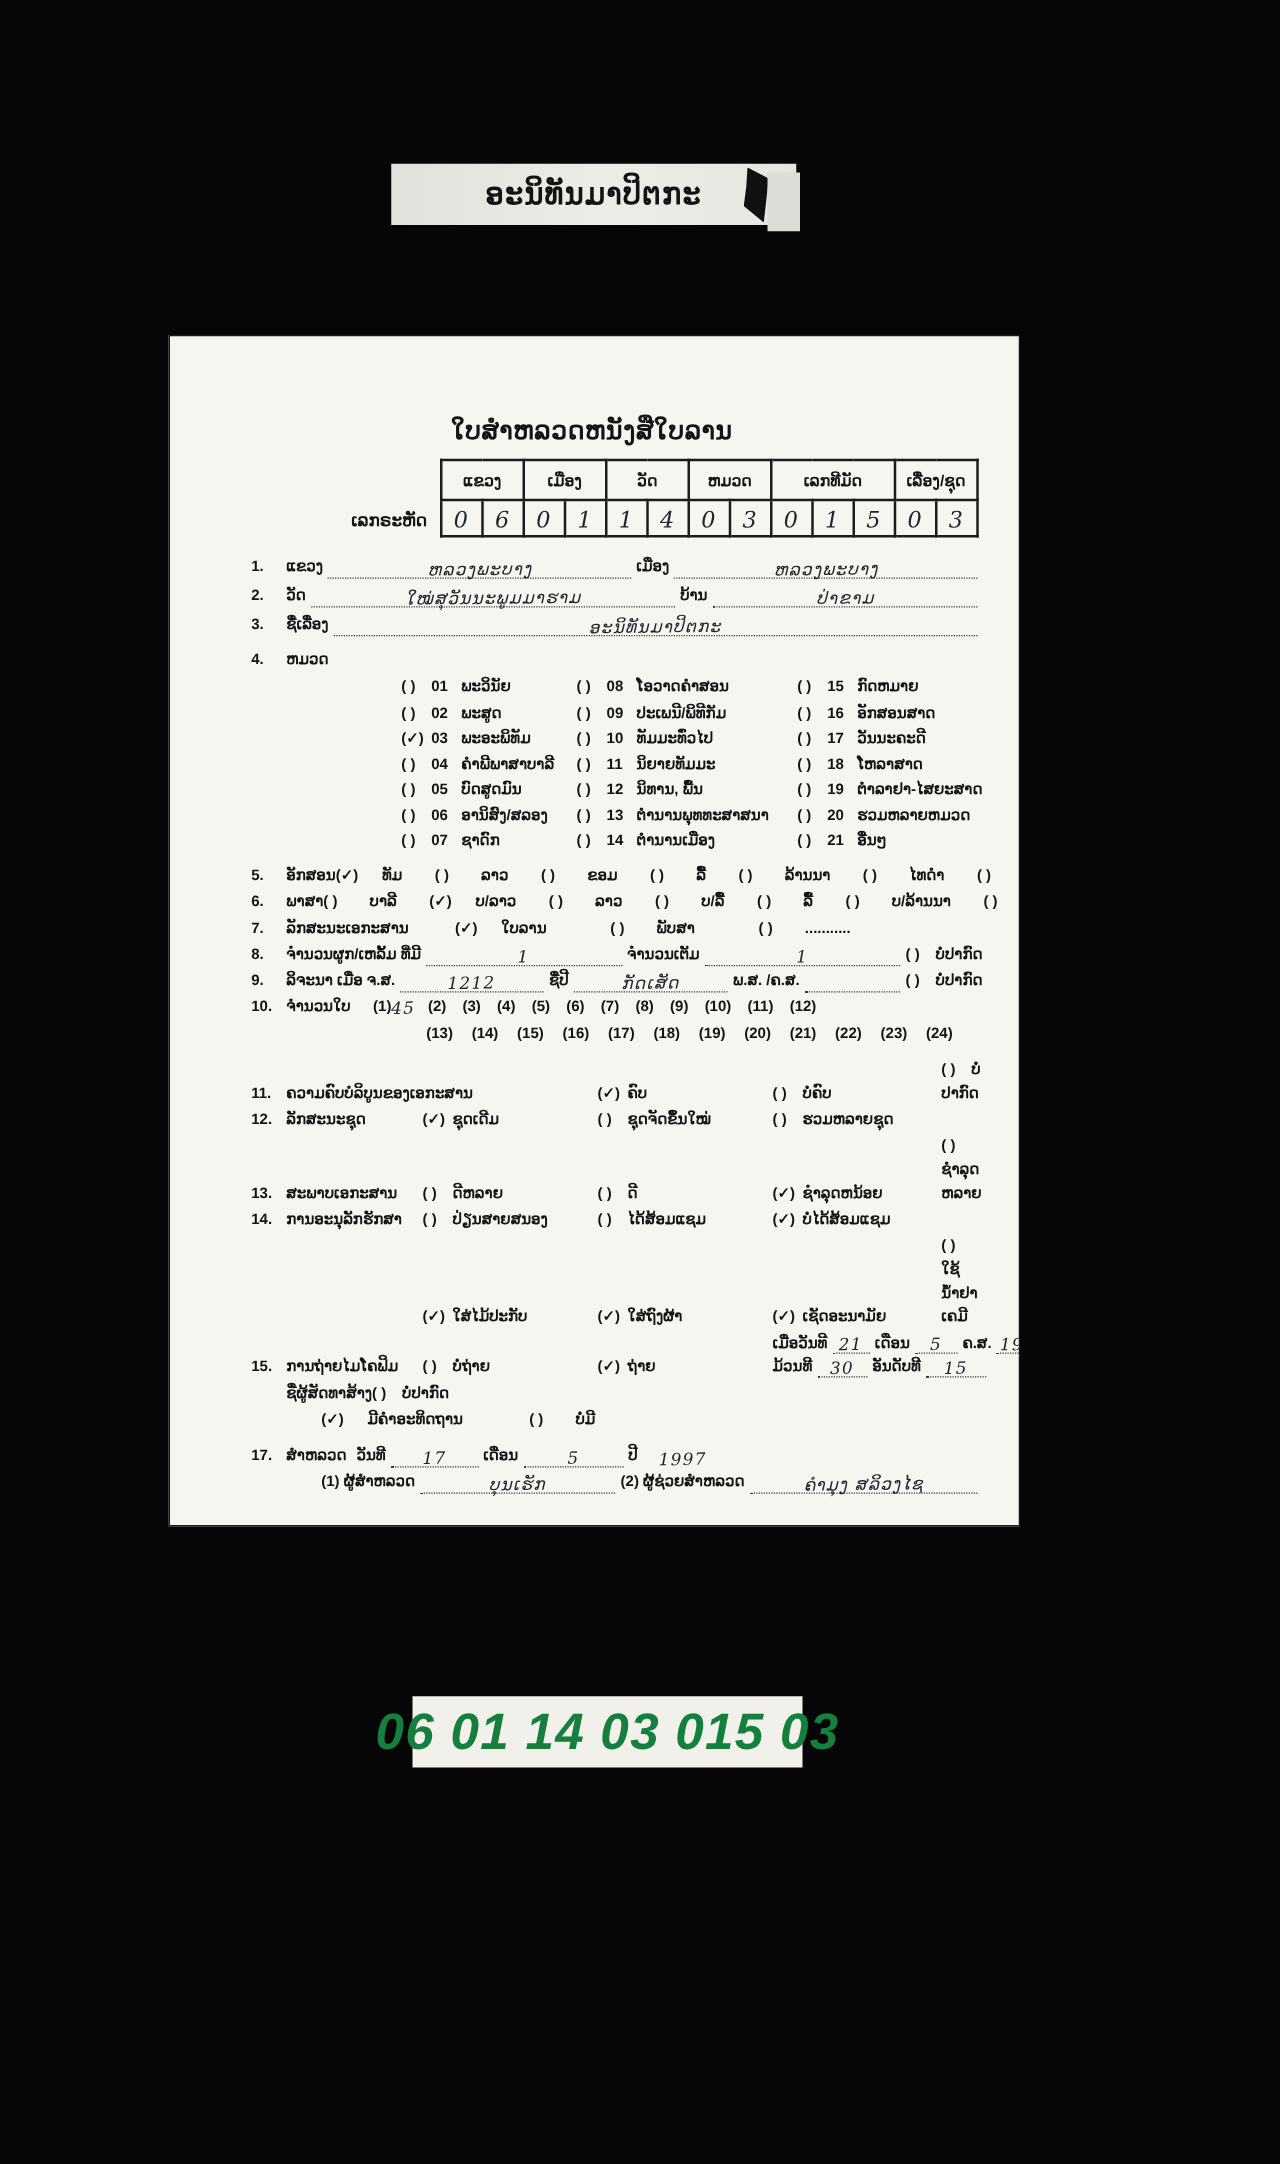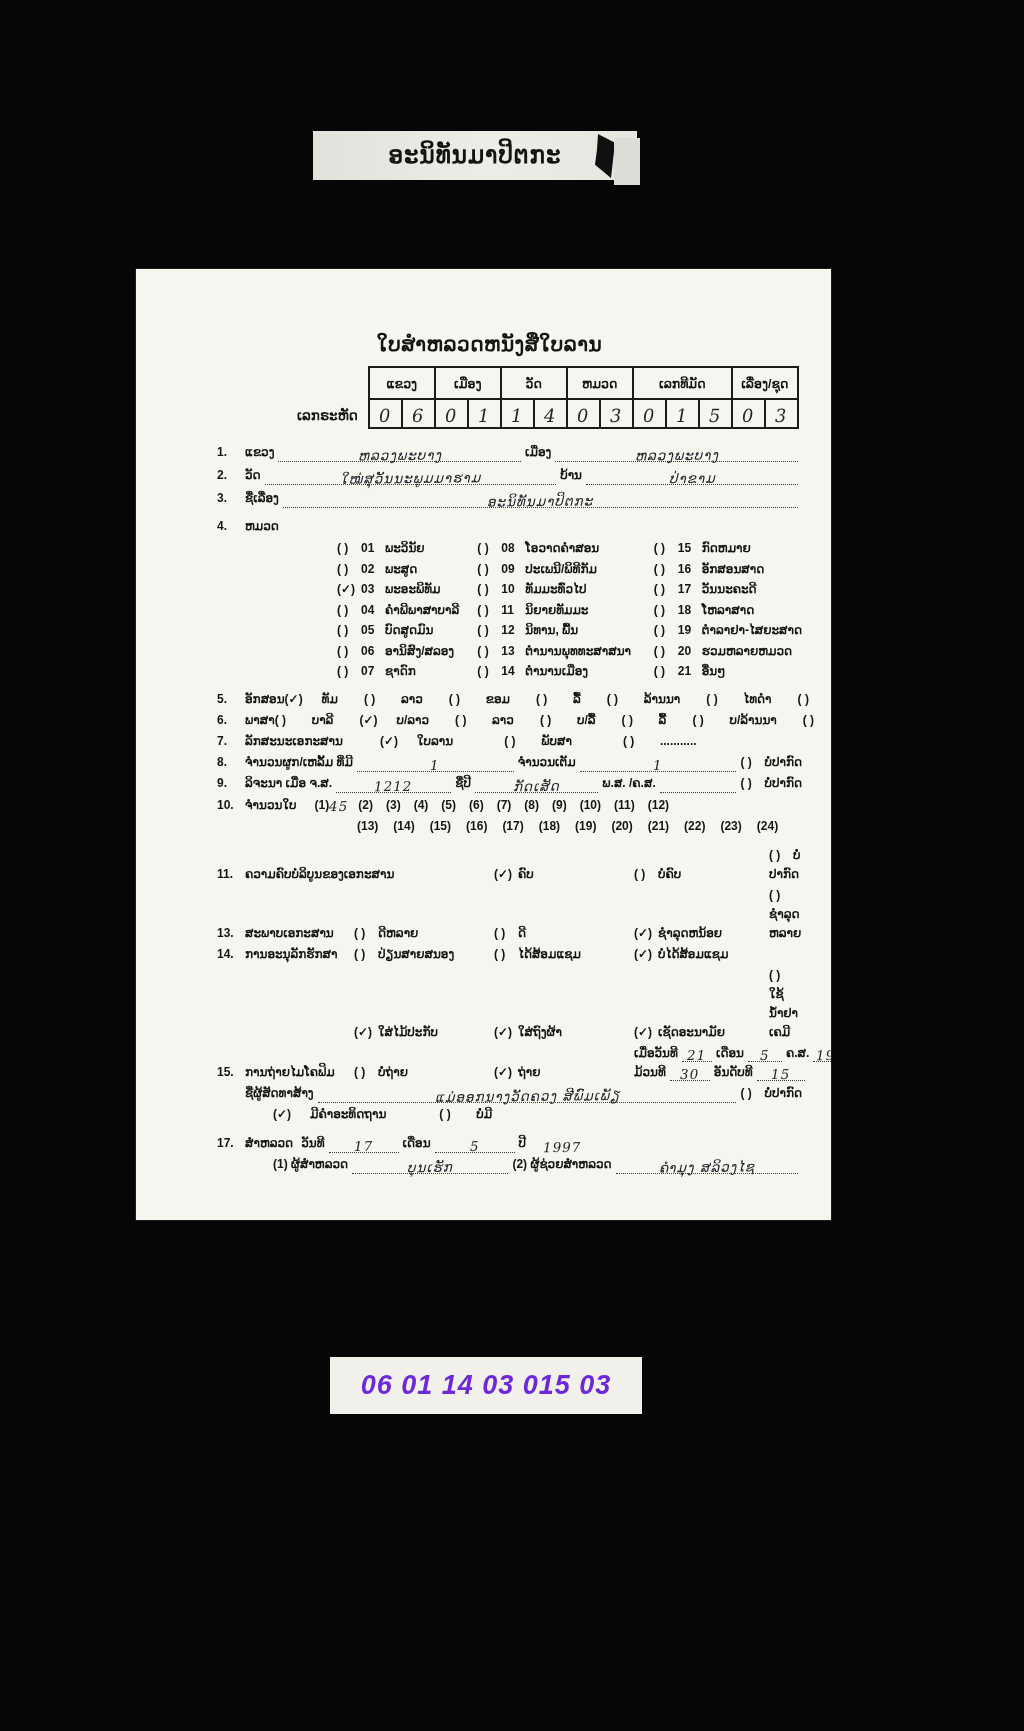--- a/index.html
+++ b/index.html
@@ -42,7 +42,6 @@
     position:absolute;left:135px;top:268px;width:681px;height:953px;
     background:#f6f5f0;overflow:hidden;
     box-shadow:0 0 0 1px #1b1b1b inset;
-    padding-left:16px;
   }
   .page-inner{padding:64px 30px 0 66px;}
   .doc-title{

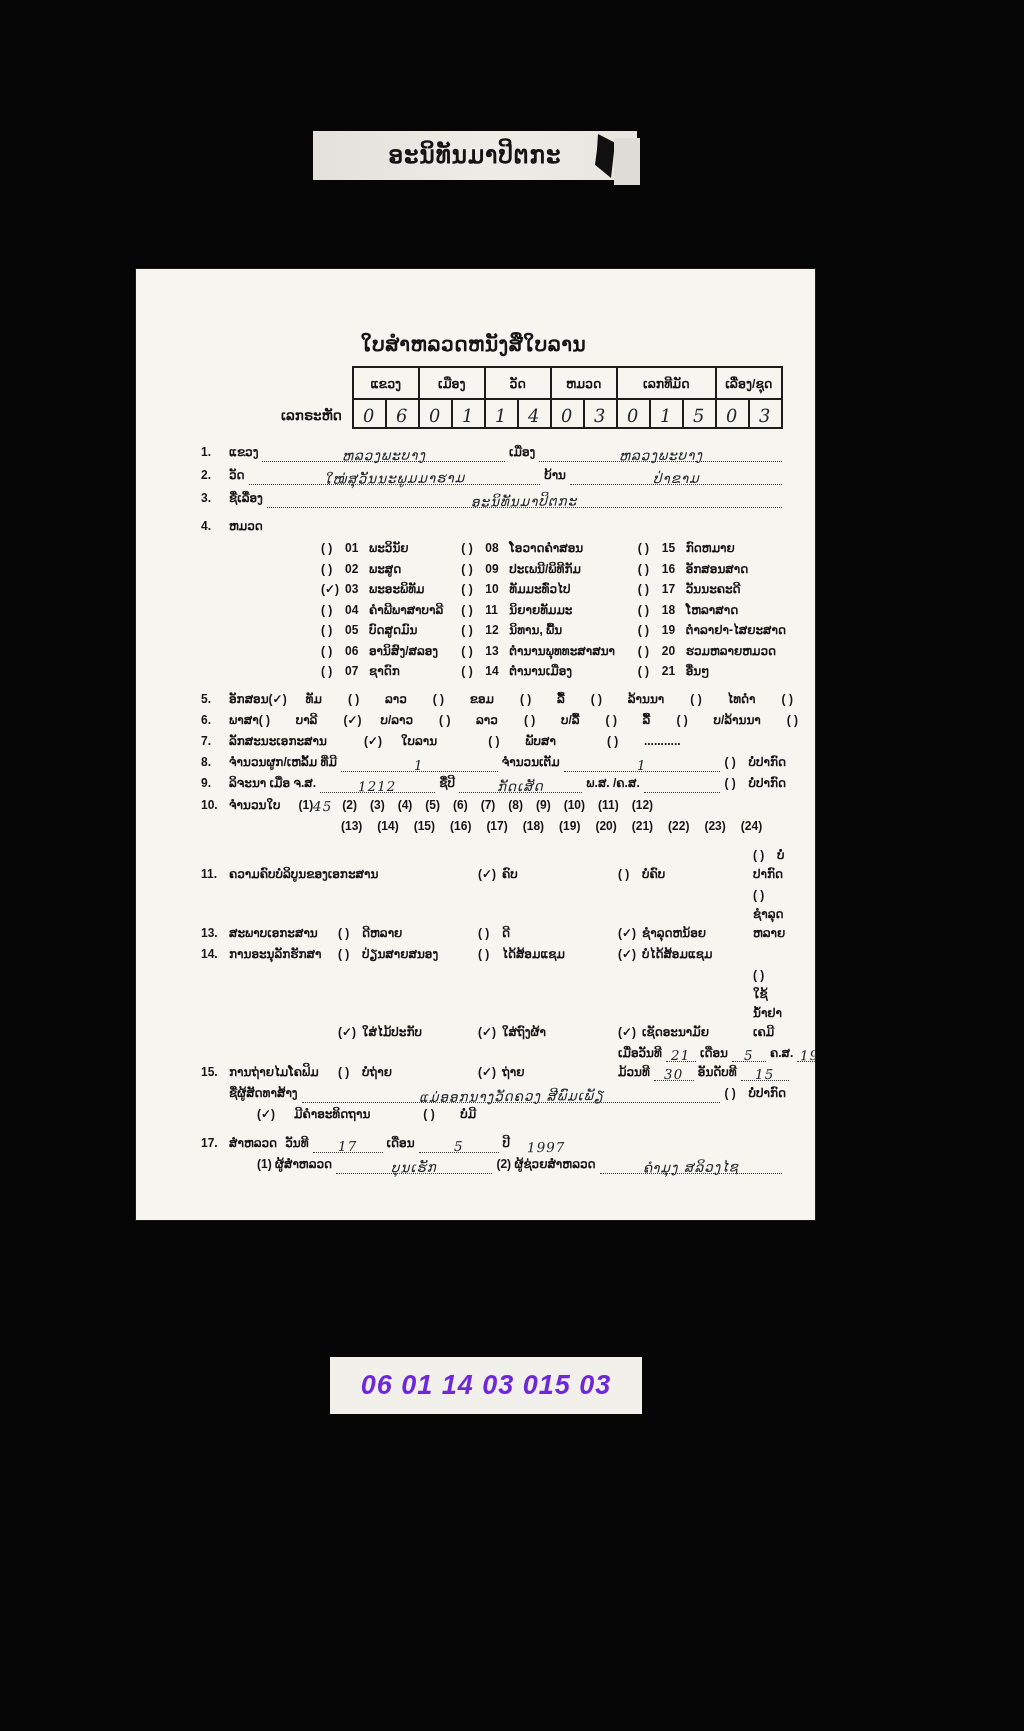--- a/index.html
+++ b/index.html
@@ -389,6 +389,13 @@
       <span><span class="mark">( )</span><span>ບໍ່ປາກົດ</span></span>
     </div>
 
+    <div class="row row-tight">
+      <span class="num">12.</span>
+      <span class="c-label">ລັກສະນະຊຸດ</span>
+      <span class="c140"><span class="mark">(✓)</span><span>ຊຸດເດີມ</span></span>
+      <span class="c140"><span class="mark">( )</span><span>ຊຸດຈັດຂຶ້ນໃໝ່</span></span>
+      <span><span class="mark">( )</span><span>ຮວມຫລາຍຊຸດ</span></span>
+    </div>
 
     <div class="row row-tight">
       <span class="num">13.</span>

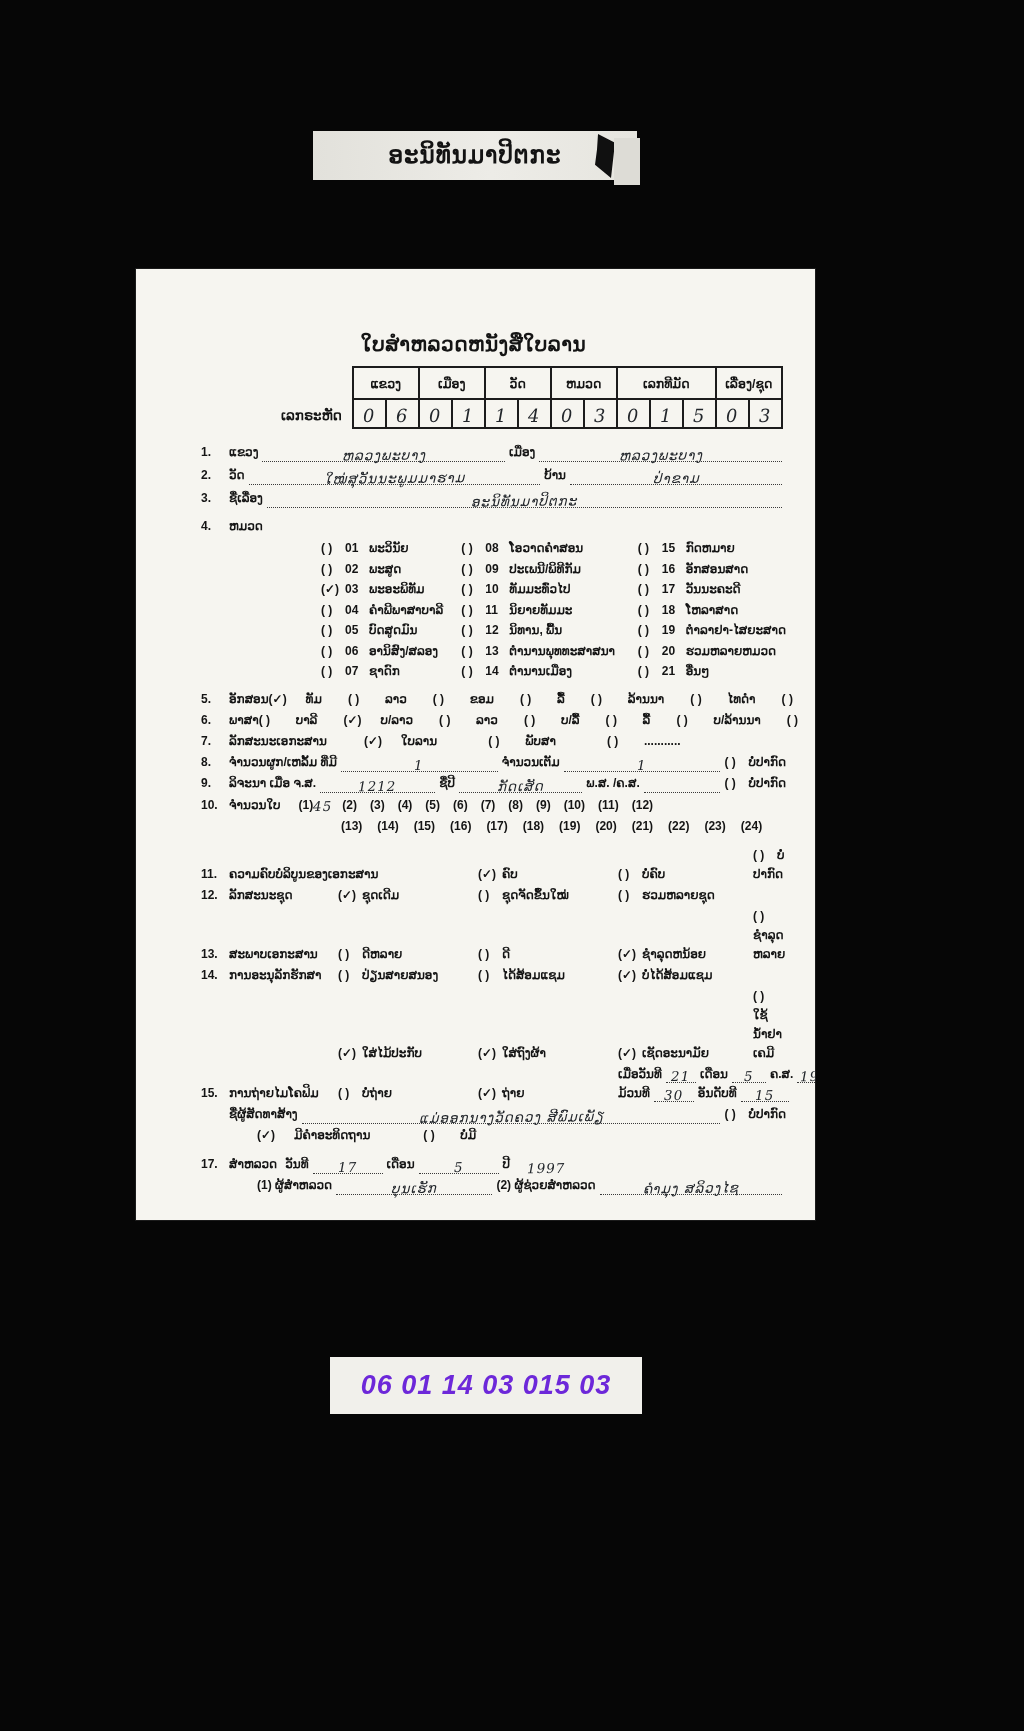--- a/index.html
+++ b/index.html
@@ -448,7 +448,6 @@
     <div class="row row-tight">
       <span class="num"></span>
       <span class="lbl">ຊື່ຜູ້ສັດທາສ້າງ</span>
-      <span class="leader"><span class="hw">ແມ່ອອກນາງວັດຄວງ ສີພົມເພັຽ</span></span>
       <span class="opt"><span class="mark">( )</span><span>ບໍ່ປາກົດ</span></span>
     </div>
     <div class="row row-tight">

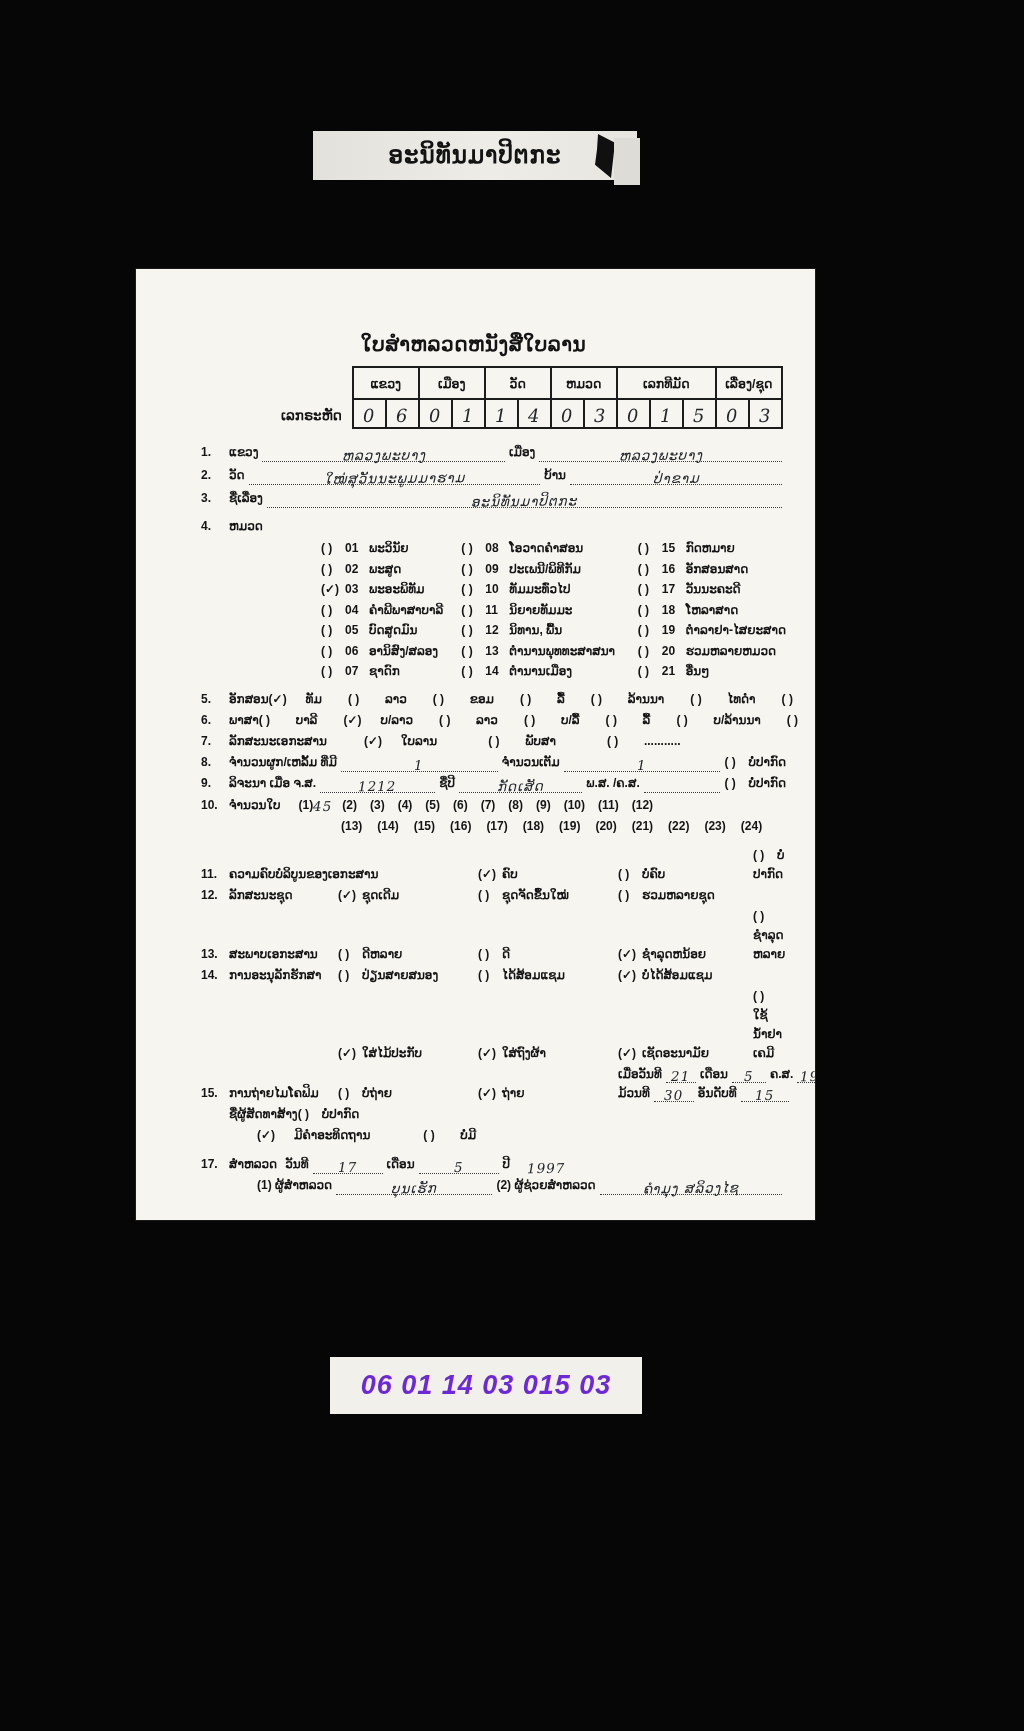--- a/index.html
+++ b/index.html
@@ -34,8 +34,8 @@
     background:#f1f0eb;display:flex;align-items:center;justify-content:center;
   }
   .bottom-strip .code-text{
-    font-weight:bold;font-style:italic;font-size:27px;letter-spacing:1px;
-    color:#6d28d9;white-space:nowrap;
+    font-weight:bold;font-style:italic;font-size:41px;letter-spacing:1px;
+    color:#15803d;white-space:nowrap;
   }
   
   .page{

